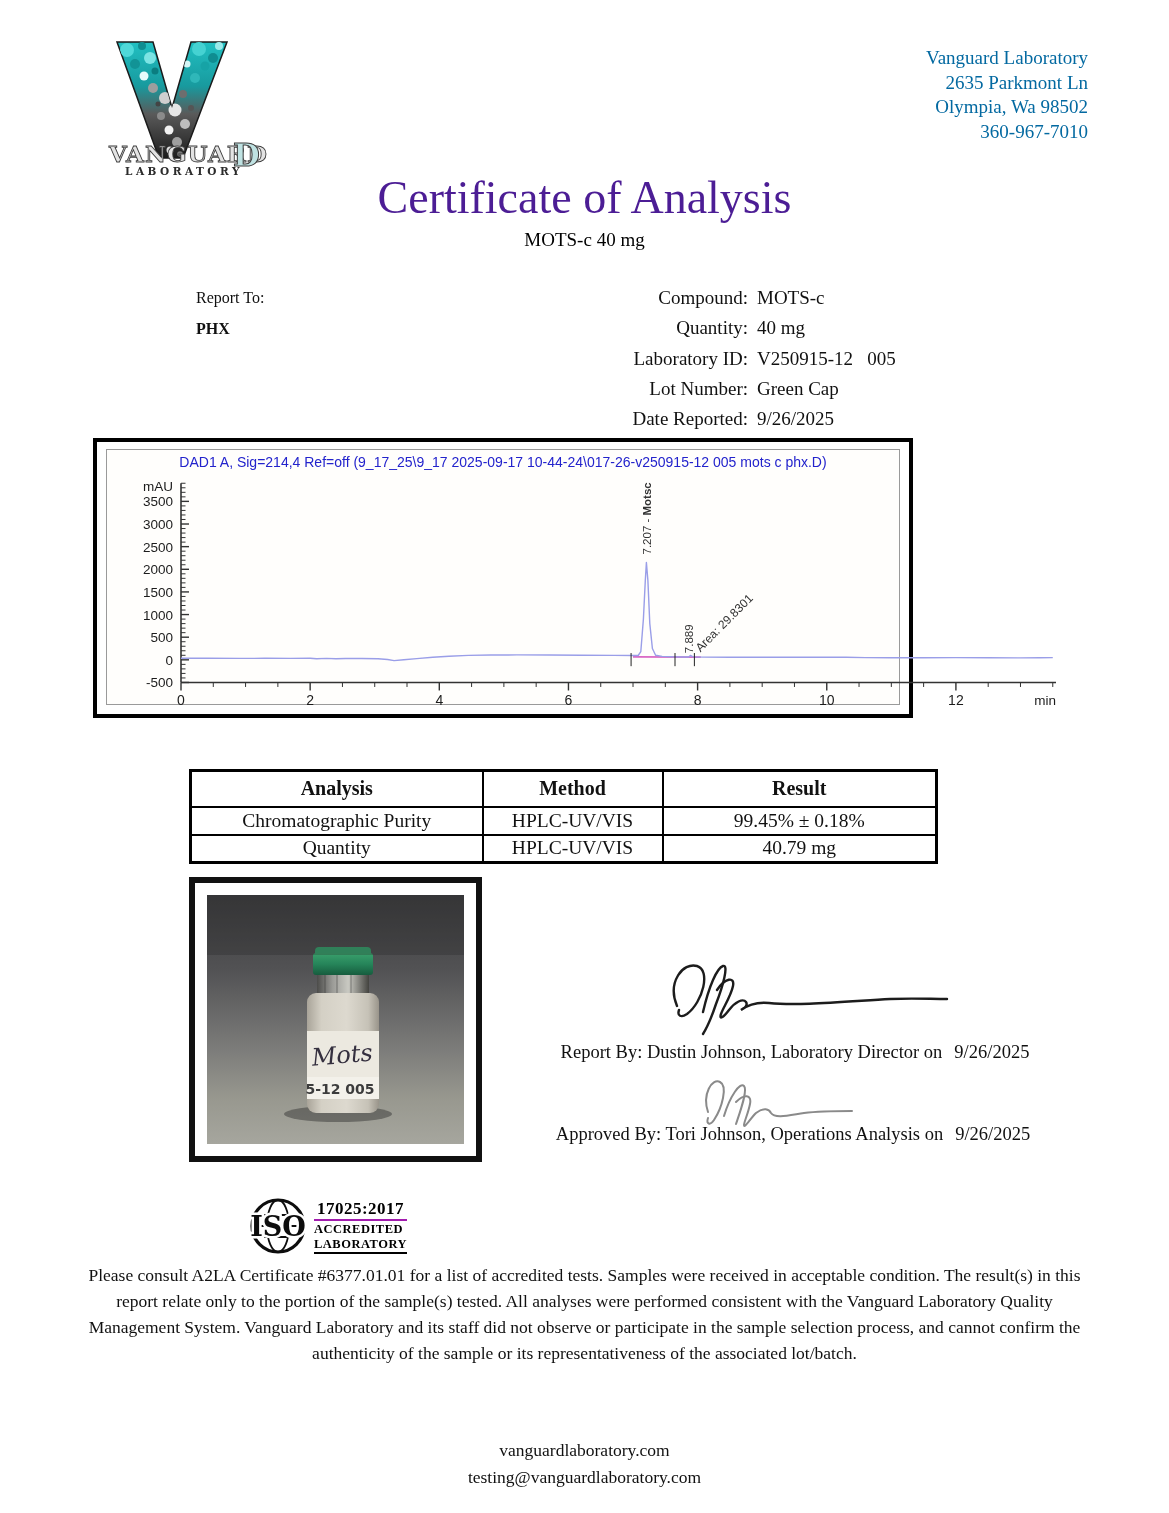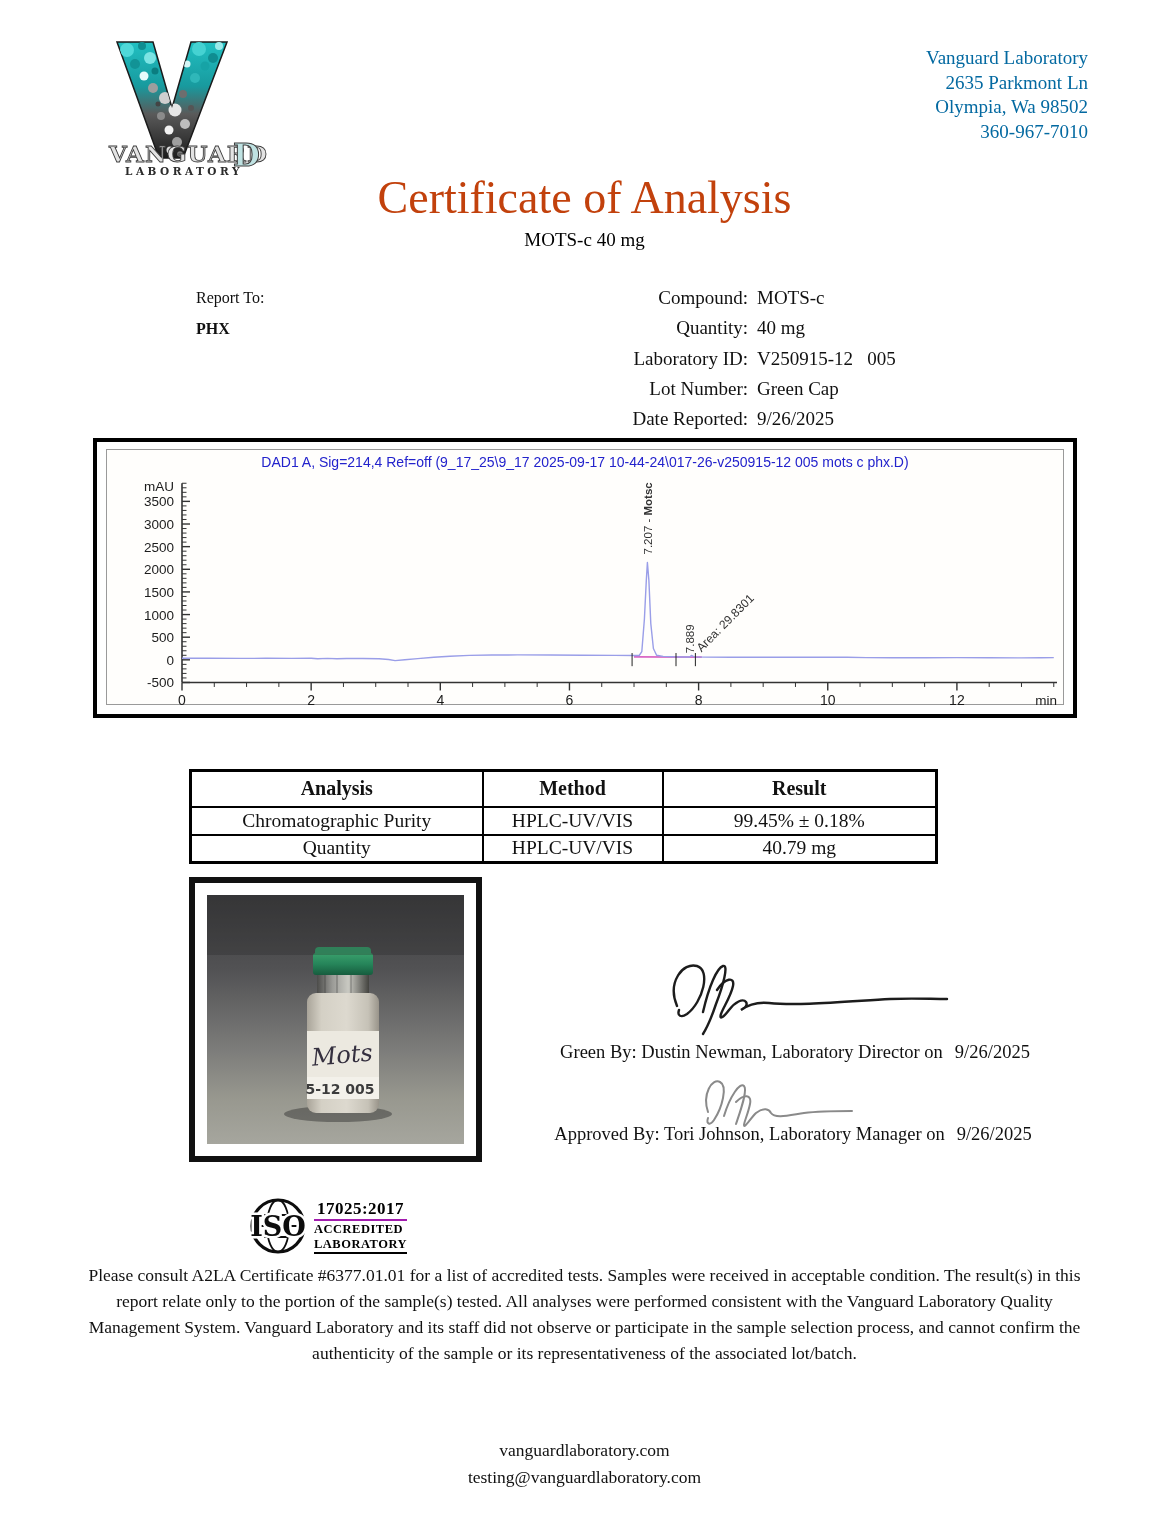--- a/index.html
+++ b/index.html
@@ -13,7 +13,7 @@
              font-size:19px; line-height:24.5px; color:#0369a1; }
 
   .doc-title { position:absolute; left:0; top:172px; width:100%; text-align:center;
-               font-size:46px; line-height:52px; color:#c2410c; }
+               font-size:46px; line-height:52px; color:#4c1d95; }
   .doc-subtitle { position:absolute; left:0; top:229px; width:100%; text-align:center;
                   font-size:19px; color:#000; }
 

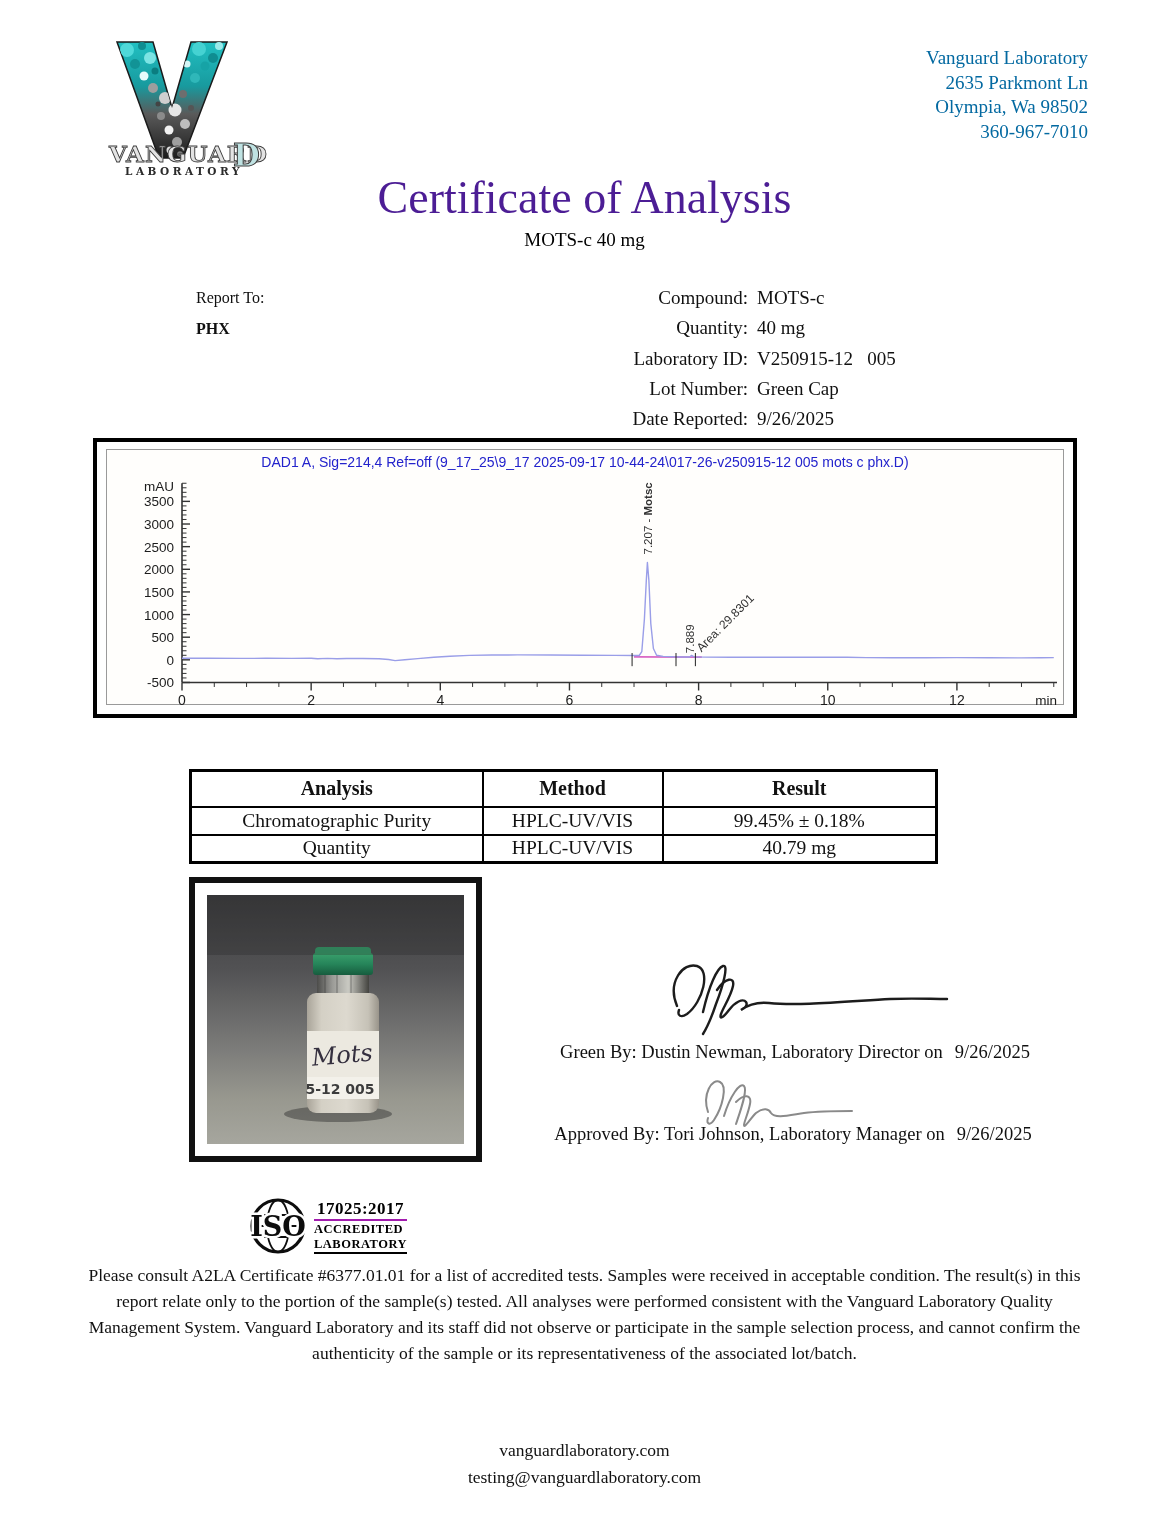--- a/index.html
+++ b/index.html
@@ -26,7 +26,7 @@
   .info-value { margin-left:9px; white-space:pre; }
 
   
-  .chart-frame { position:absolute; left:93px; top:438px; width:984px; height:280px;
+  .chart-frame { position:absolute; left:93px; top:438px; width:820px; height:280px;
                  border:4px solid #000; background:#fff; }
   .chart-inner { margin:7px 9px; border:1px solid #9a9a9a; height:256px; background:#fffefc; }
   .chart-title { text-align:center; font-family:"Liberation Sans", sans-serif;

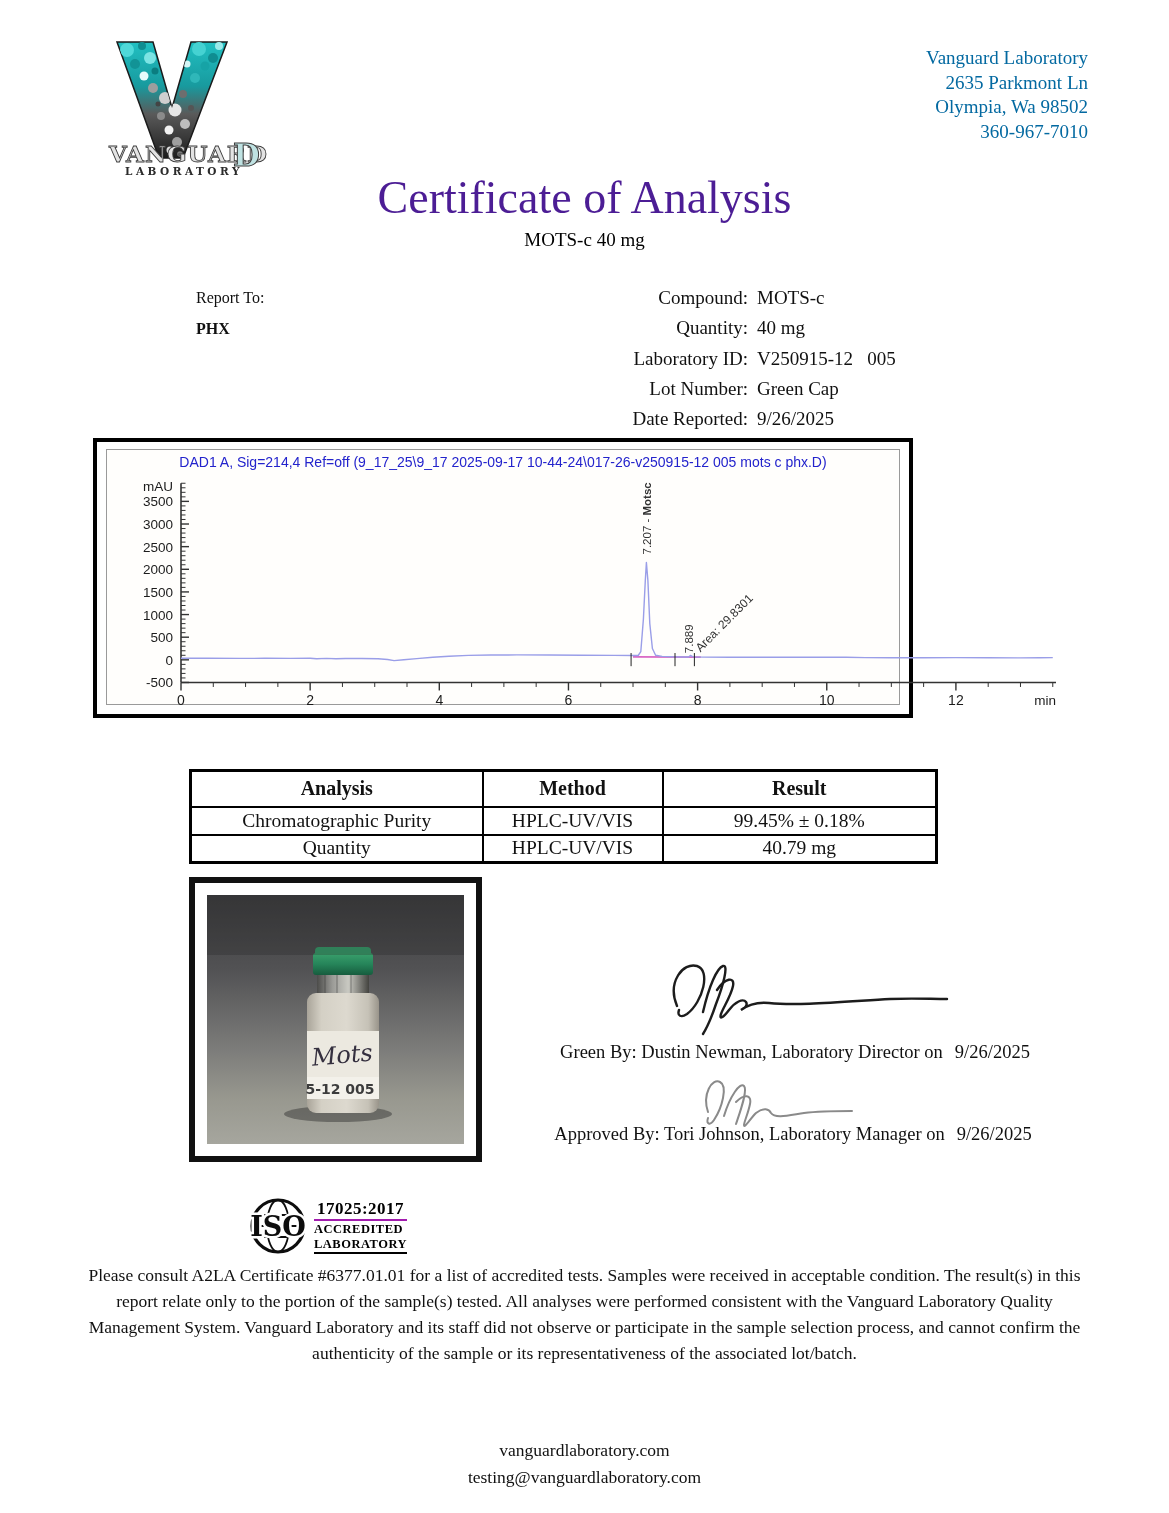--- a/index.html
+++ b/index.html
@@ -346,7 +346,7 @@
     </g>
   </svg>
   <div class="sig-line sig-line-1">
-    <span>Green By: Dustin Newman, Laboratory Director on</span><span class="sig-date">9/26/2025</span>
+    <span>Report By: Dustin Johnson, Laboratory Director on</span><span class="sig-date">9/26/2025</span>
   </div>
 
   <svg class="sig2" width="180" height="56" viewBox="0 0 180 56">

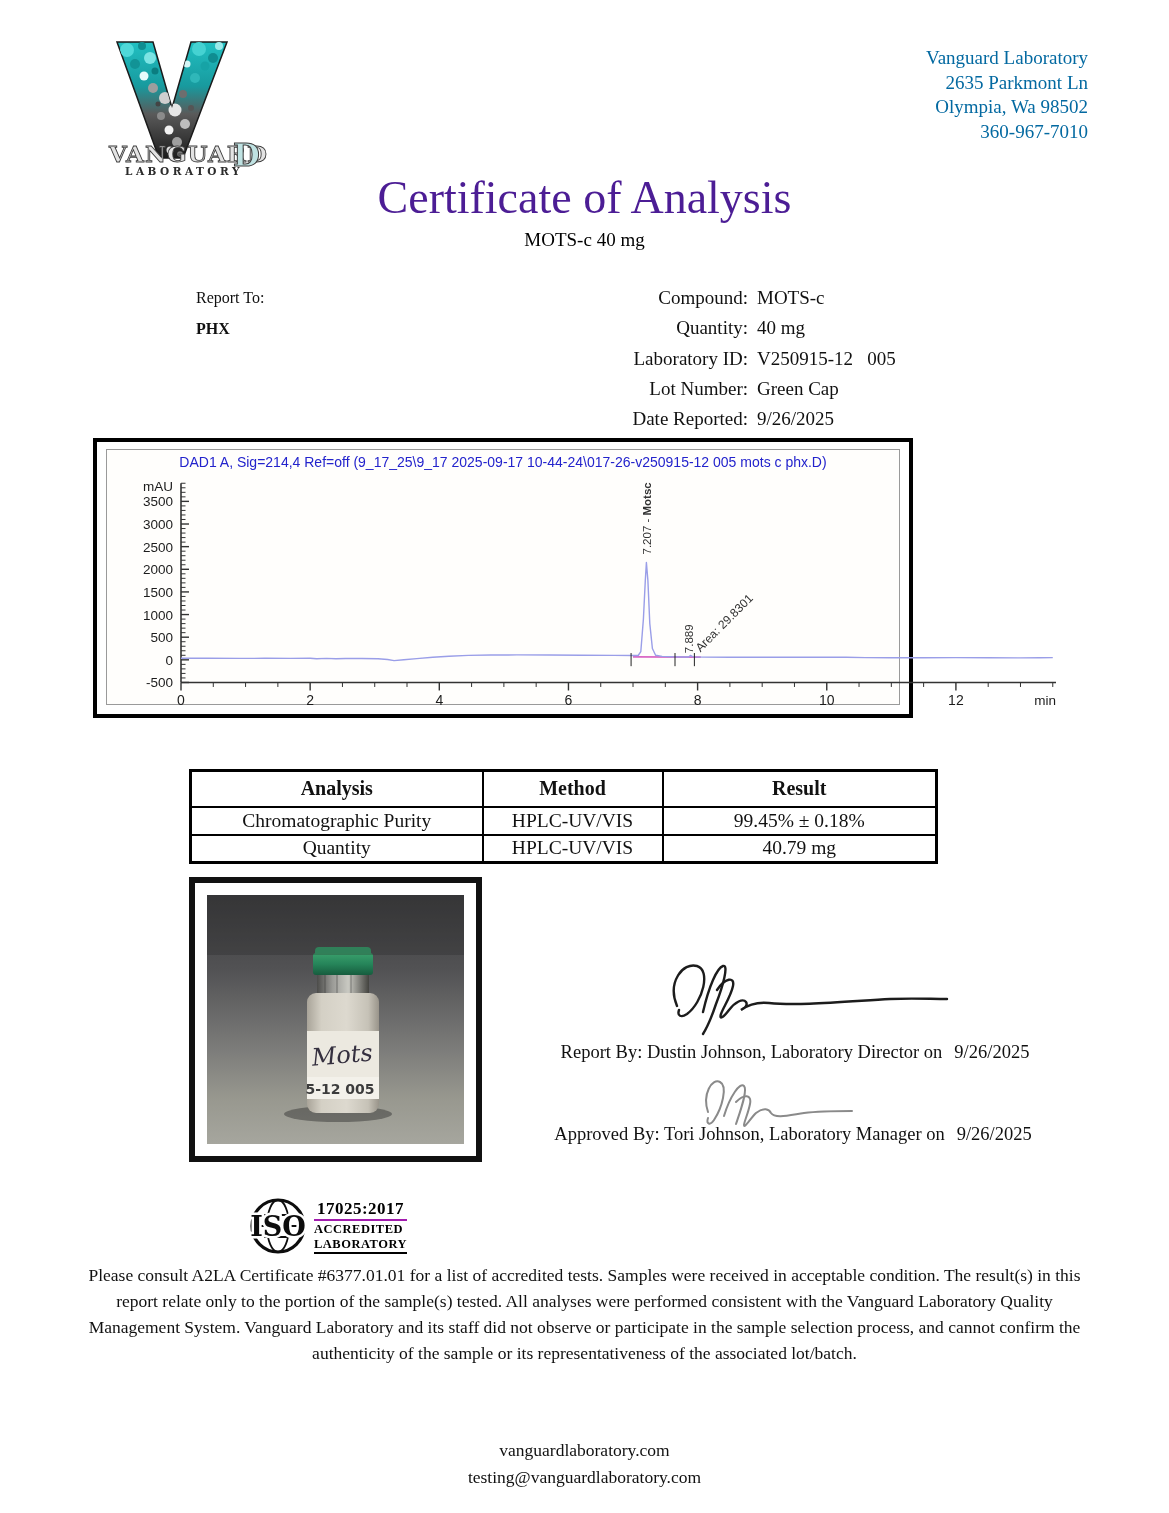--- a/index.html
+++ b/index.html
@@ -357,7 +357,7 @@
     </g>
   </svg>
   <div class="sig-line sig-line-2">
-    <span>Approved By: Tori Johnson, Laboratory Manager on</span><span class="sig-date">9/26/2025</span>
+    <span>Approved By: Tori Johnson, Operations Analysis on</span><span class="sig-date">9/26/2025</span>
   </div>
 
   <div class="iso">

